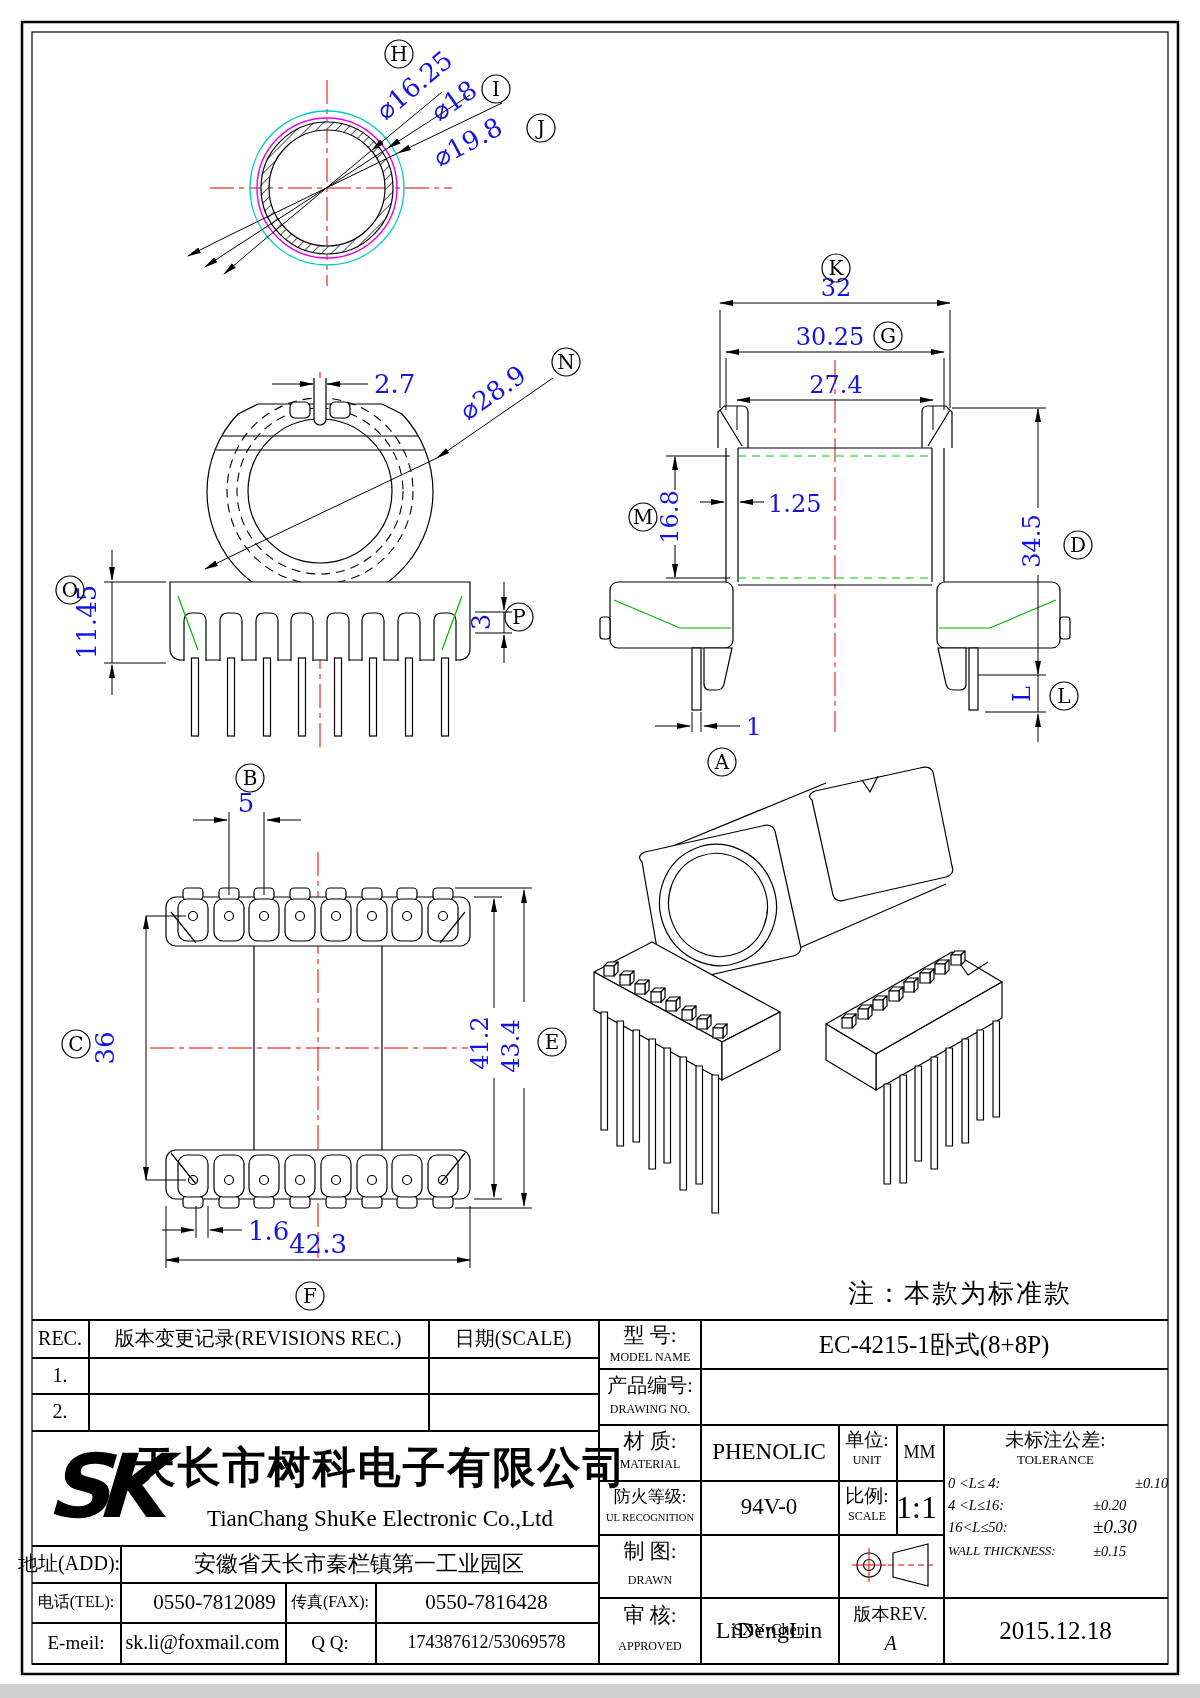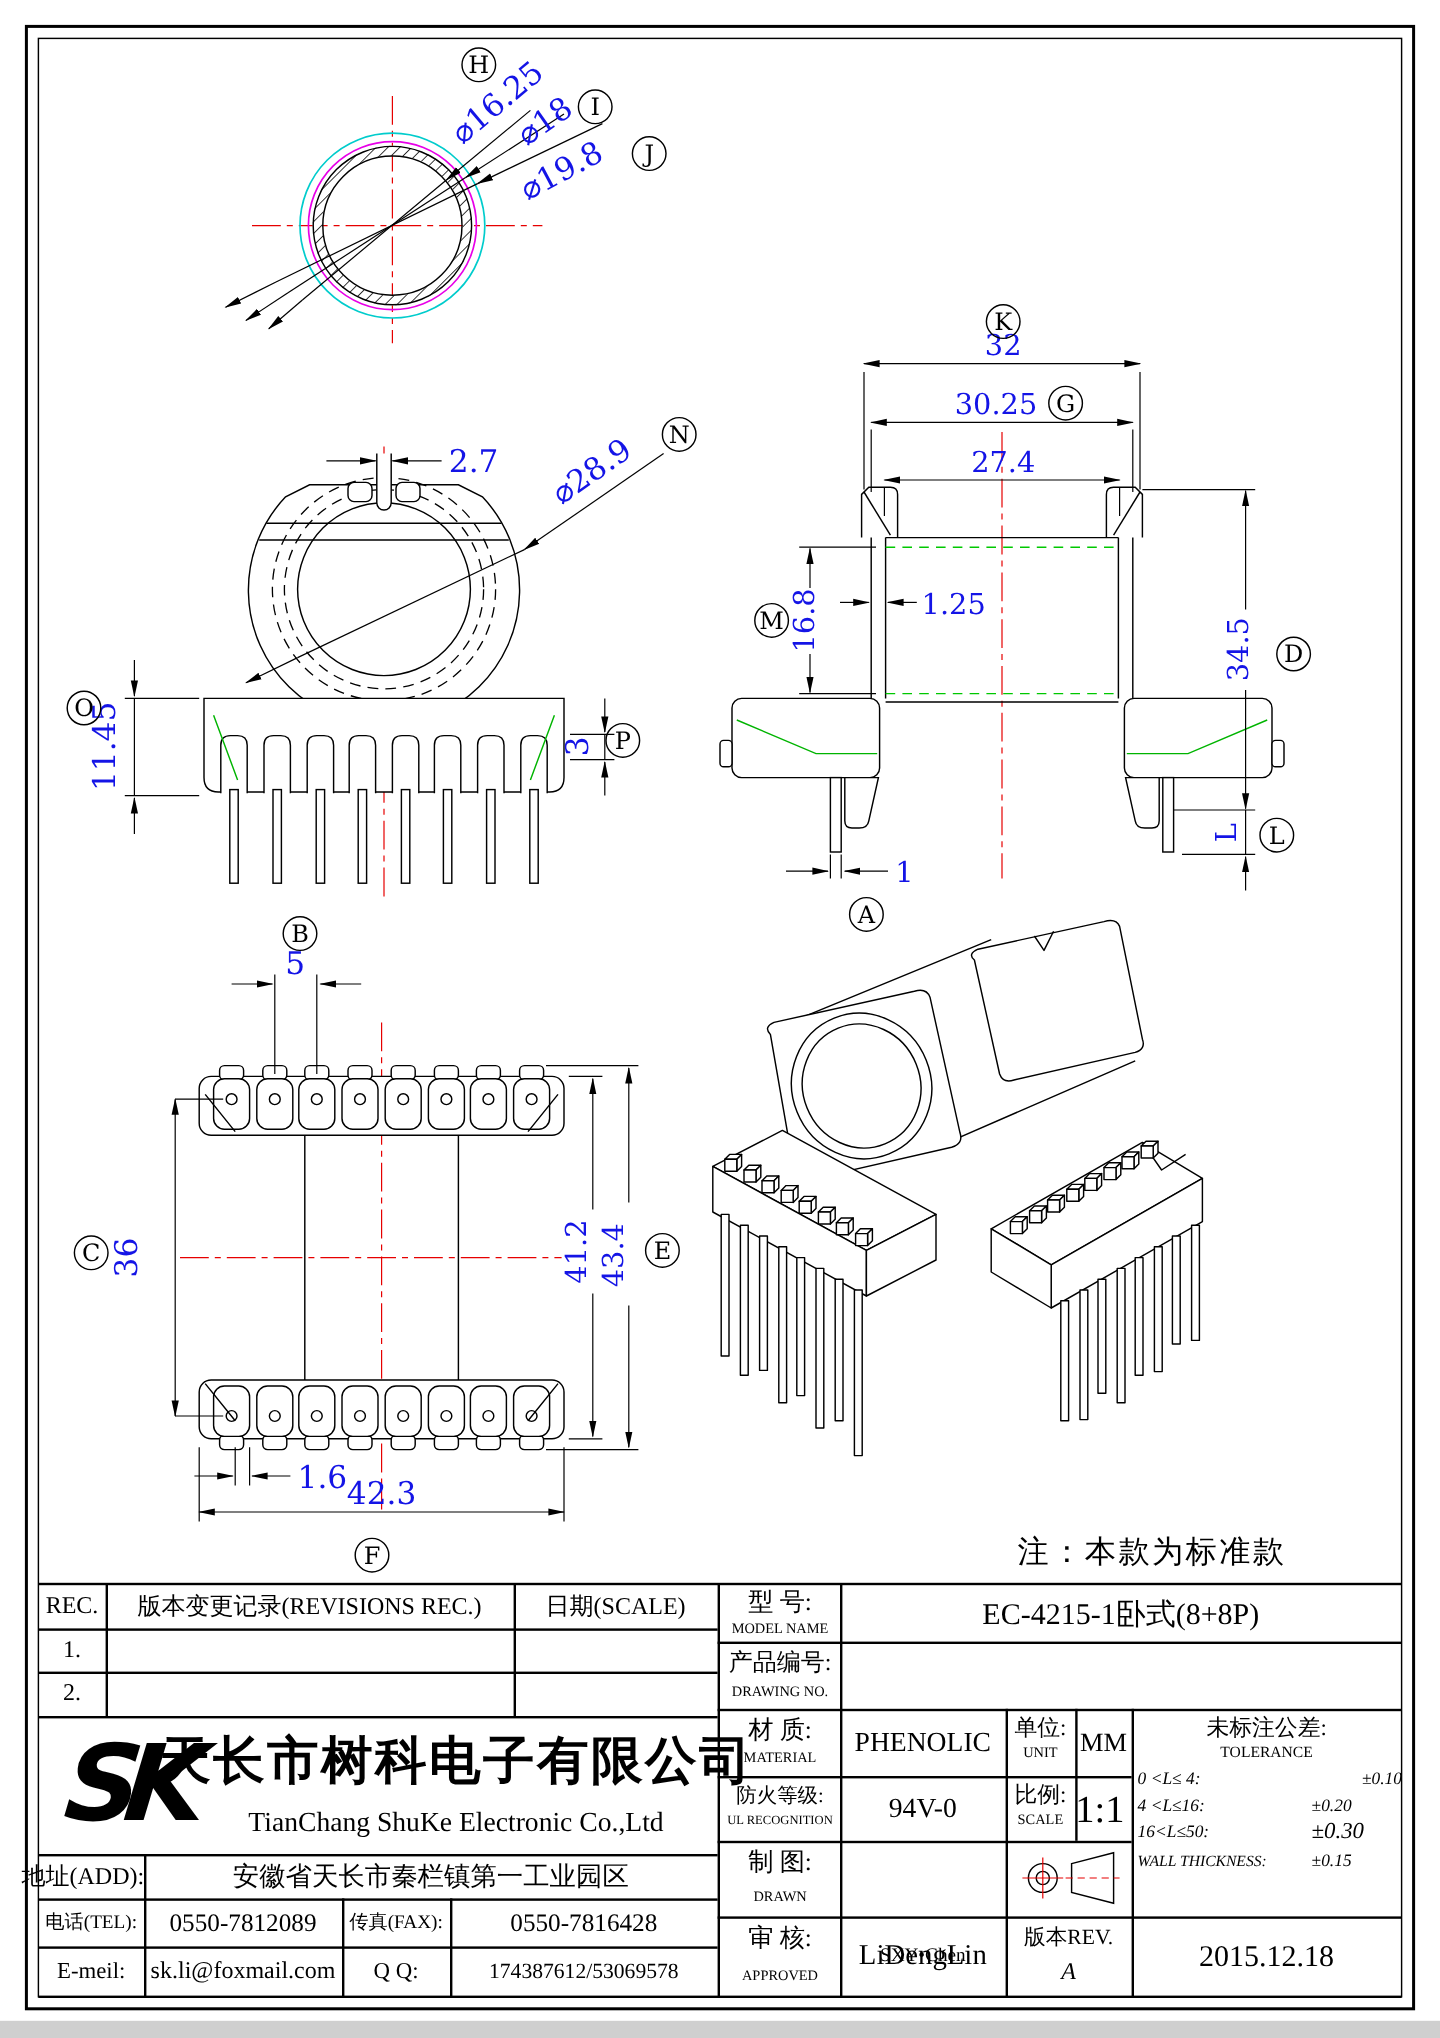--- a/index.html
+++ b/index.html
@@ -420,7 +420,7 @@
 <div class="t" style="left:700px;top:1424px;width:138px;height:56px;font-size:23px;">PHENOLIC</div>
 <div class="t" style="left:838px;top:1428px;width:58px;height:24px;font-size:19px;">单位:</div>
 <div class="t" style="left:838px;top:1452px;width:58px;height:16px;font-size:12px;">UNIT</div>
-<div class="t" style="left:896px;top:1424px;width:47px;height:56px;font-size:22px;">MM</div>
+<div class="t" style="left:896px;top:1424px;width:47px;height:56px;font-size:18px;">MM</div>
 
 <div class="t" style="left:600px;top:1484px;width:100px;height:24px;font-size:17px;">防火等级:</div>
 <div class="t" style="left:600px;top:1510px;width:100px;height:14px;font-size:10.5px;">UL RECOGNITION</div>

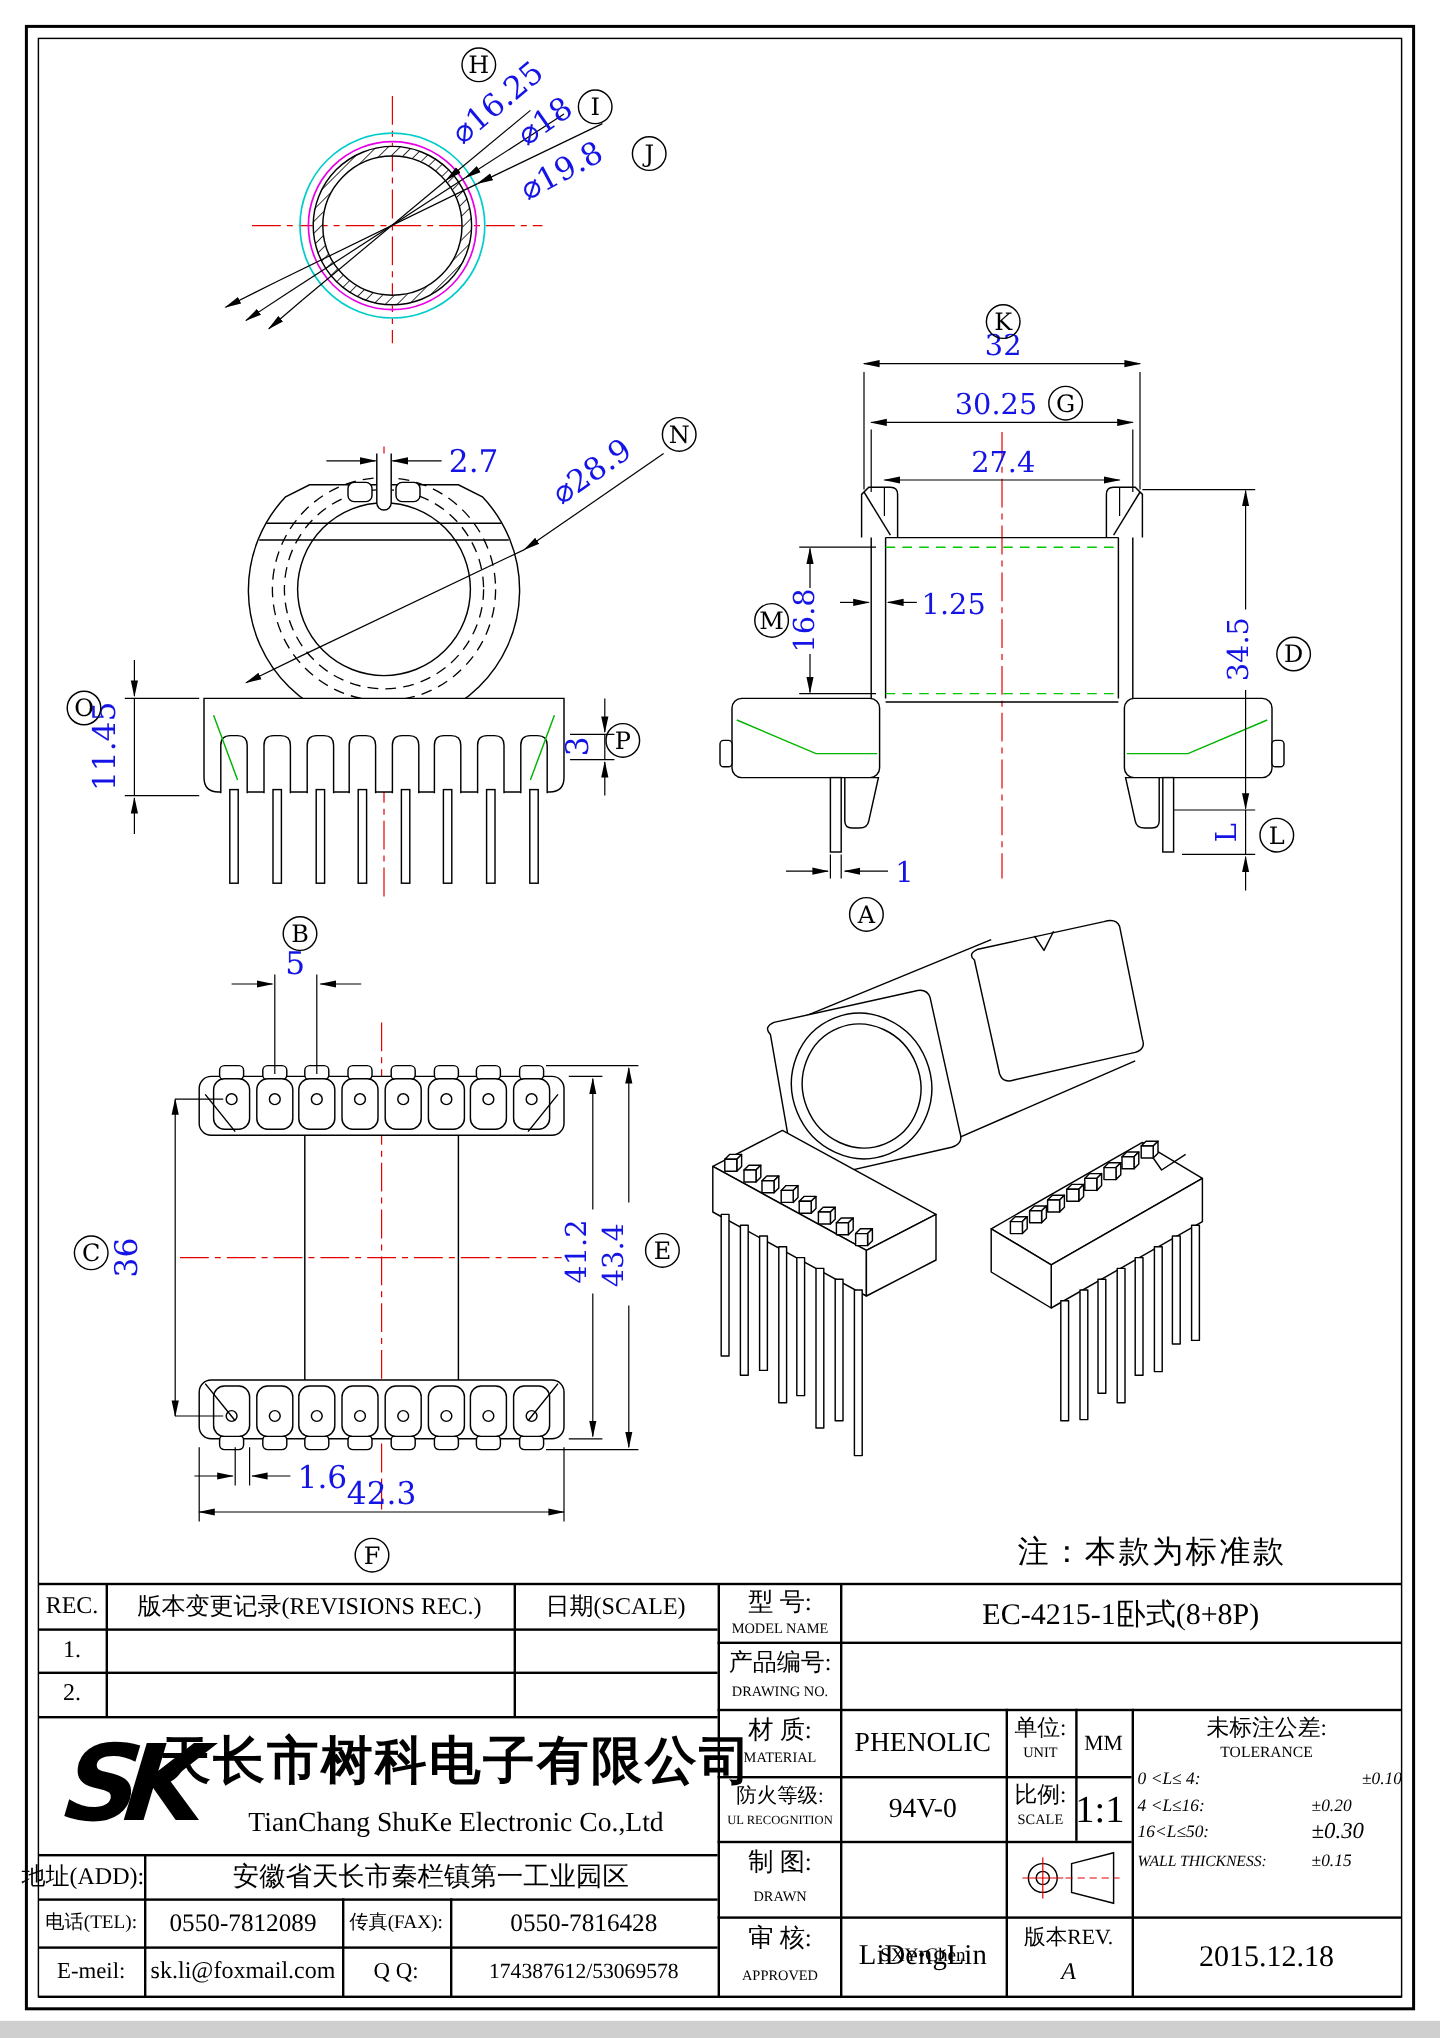--- a/index.html
+++ b/index.html
@@ -400,7 +400,7 @@
 <div class="t" style="left:33px;top:1545px;width:72px;height:37px;font-size:20px;">地址(ADD):</div>
 <div class="t" style="left:120px;top:1545px;width:478px;height:37px;font-size:22px;">安徽省天长市秦栏镇第一工业园区</div>
 <div class="t" style="left:33px;top:1582px;width:86px;height:40px;font-size:16px;">电话(TEL):</div>
-<div class="t" style="left:120px;top:1582px;width:165px;height:40px;font-size:21px;">0550-7812089</div>
+<div class="t" style="left:120px;top:1582px;width:165px;height:40px;font-size:21px;padding-left:12px;">0550-7812089</div>
 <div class="t" style="left:286px;top:1582px;width:88px;height:40px;font-size:16px;">传真(FAX):</div>
 <div class="t" style="left:375px;top:1582px;width:223px;height:40px;font-size:21px;">0550-7816428</div>
 <div class="t" style="left:33px;top:1622px;width:86px;height:41px;font-size:19px;">E-meil:</div>

